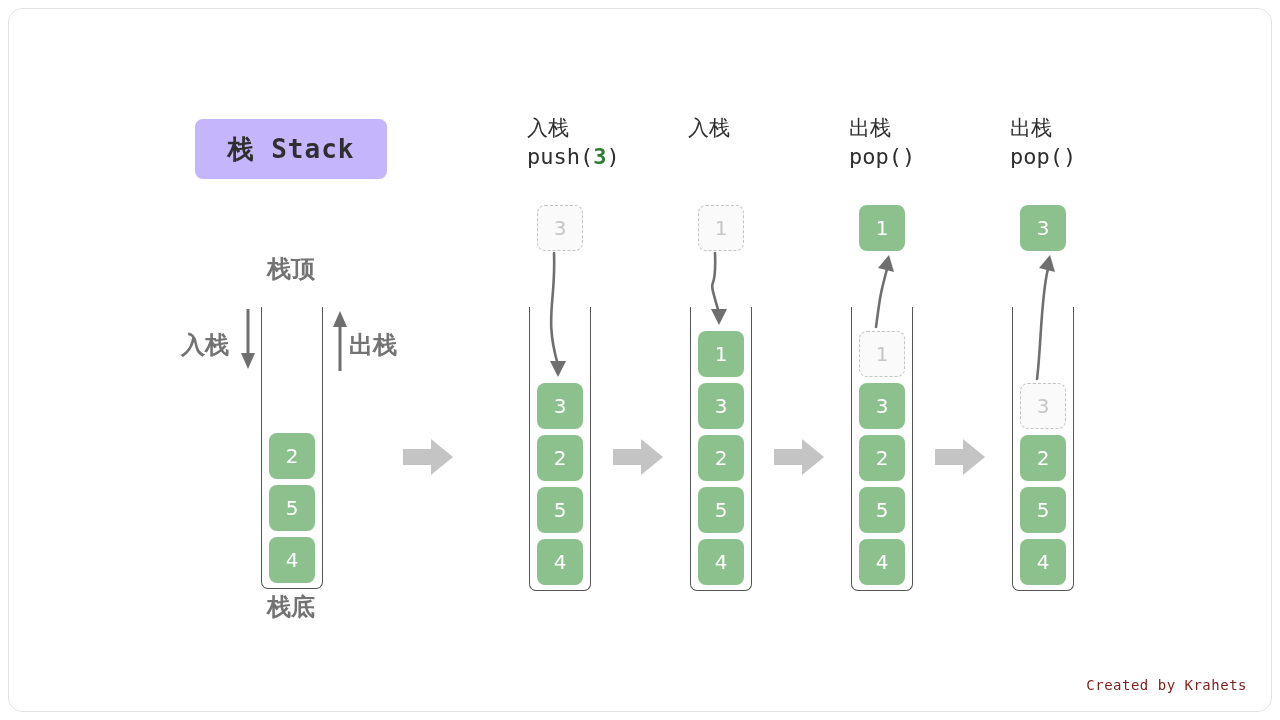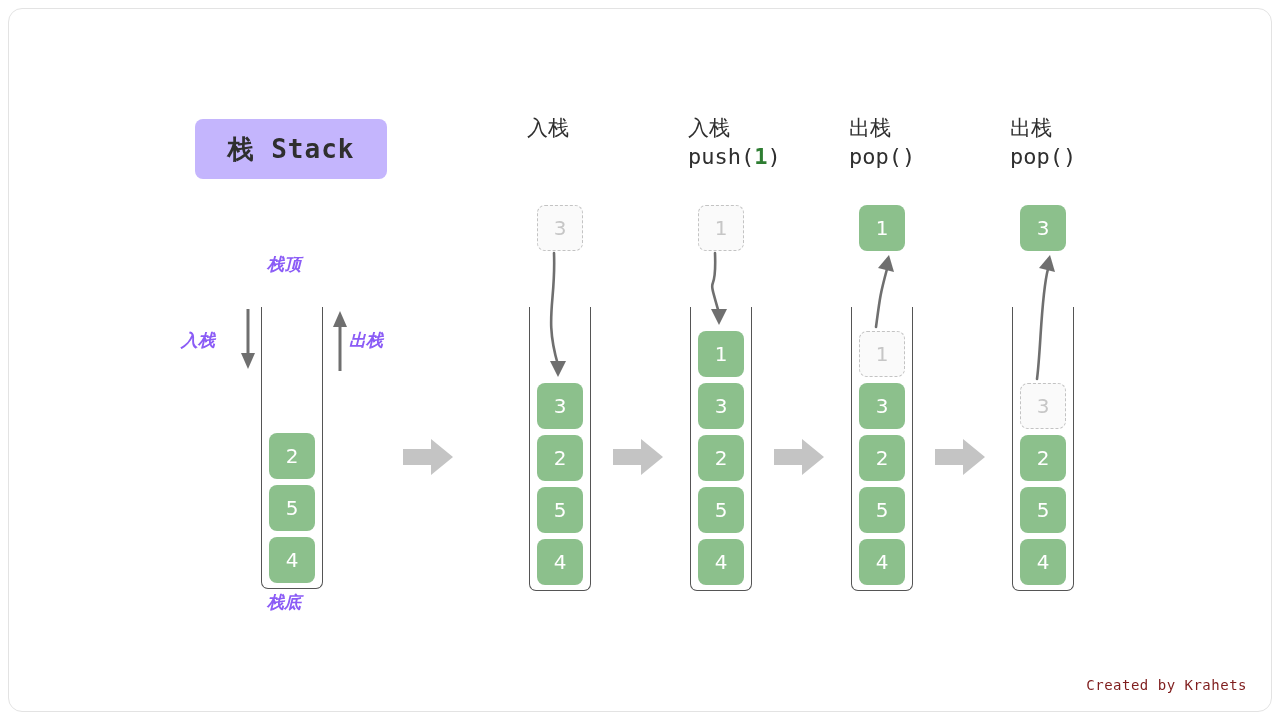--- a/index.html
+++ b/index.html
@@ -173,6 +173,7 @@
   <div id="stages-layer">
       <div class="abs col-head" style="left: 518px; top: 105px;">
         <div class="cn">入栈</div>
+        <div class="code"><span>push(</span><span class="num">3</span><span>)</span></div>
       </div>
       <div class="abs cell ghost" style="left: 528px; top: 196px;">3</div>
       <div class="abs stack-walls" style="left: 520px; top: 298px; height: 284px;"></div>

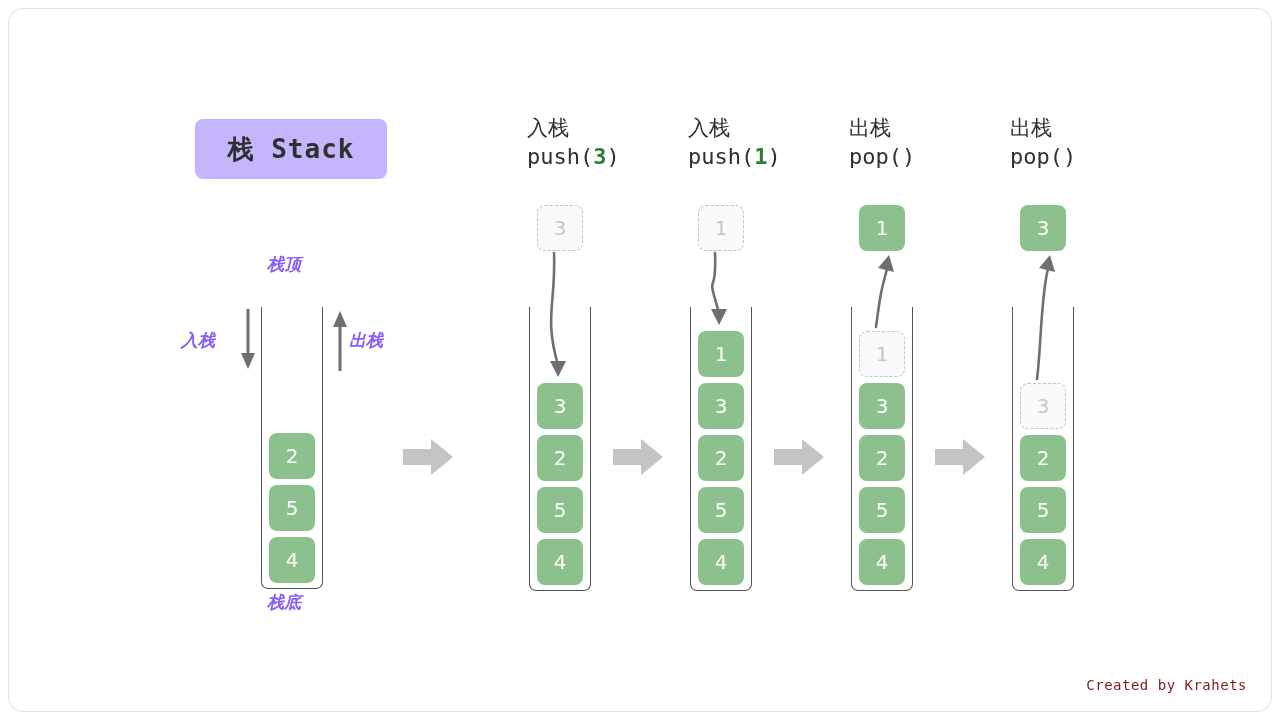--- a/index.html
+++ b/index.html
@@ -187,7 +187,6 @@
       </svg>
       <div class="abs col-head" style="left: 679px; top: 105px;">
         <div class="cn">入栈</div>
-        <div class="code"><span>push(</span><span class="num">1</span><span>)</span></div>
       </div>
       <div class="abs cell ghost" style="left: 689px; top: 196px;">1</div>
       <div class="abs stack-walls" style="left: 681px; top: 298px; height: 284px;"></div>

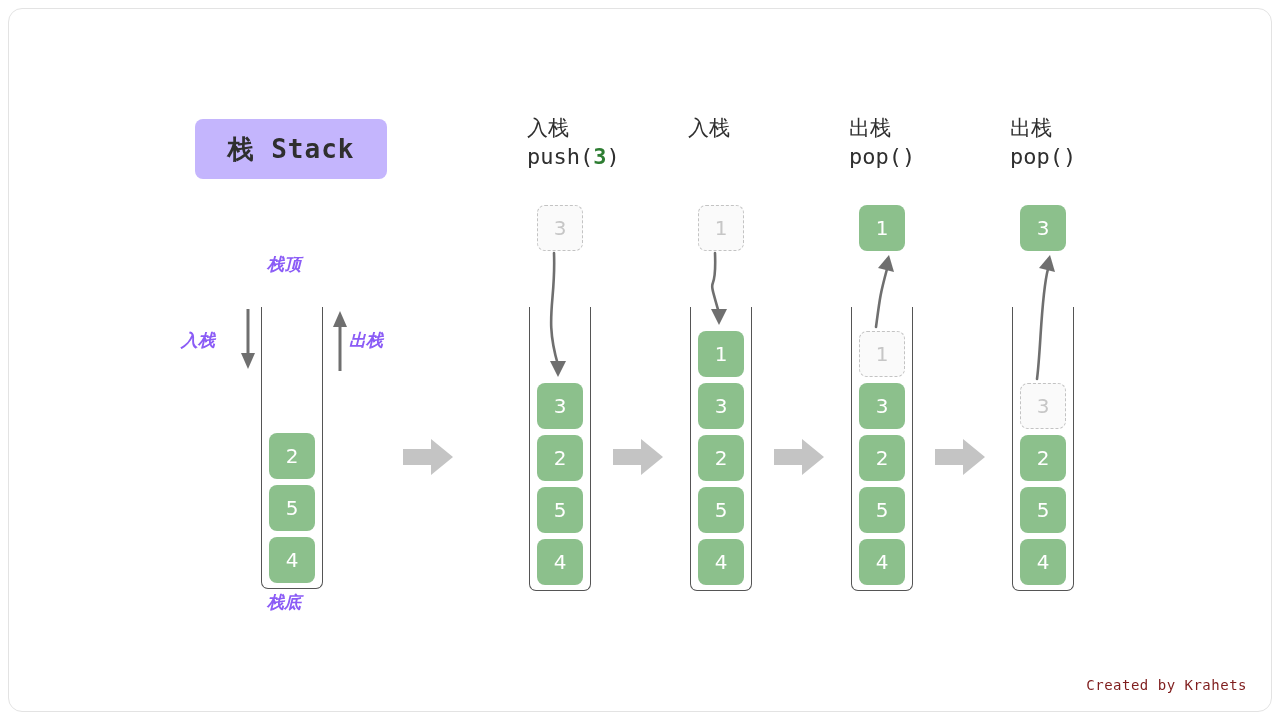--- a/index.html
+++ b/index.html
@@ -47,10 +47,9 @@
   .cn-label {
     font-family: "DejaVu Sans", sans-serif;
     font-weight: bold;
-    font-size: 17px;
-    color: #8b5cf6;
+    font-size: 24px;
+    color: #737373;
     white-space: nowrap;
-    font-style: italic;
   }
 
   

